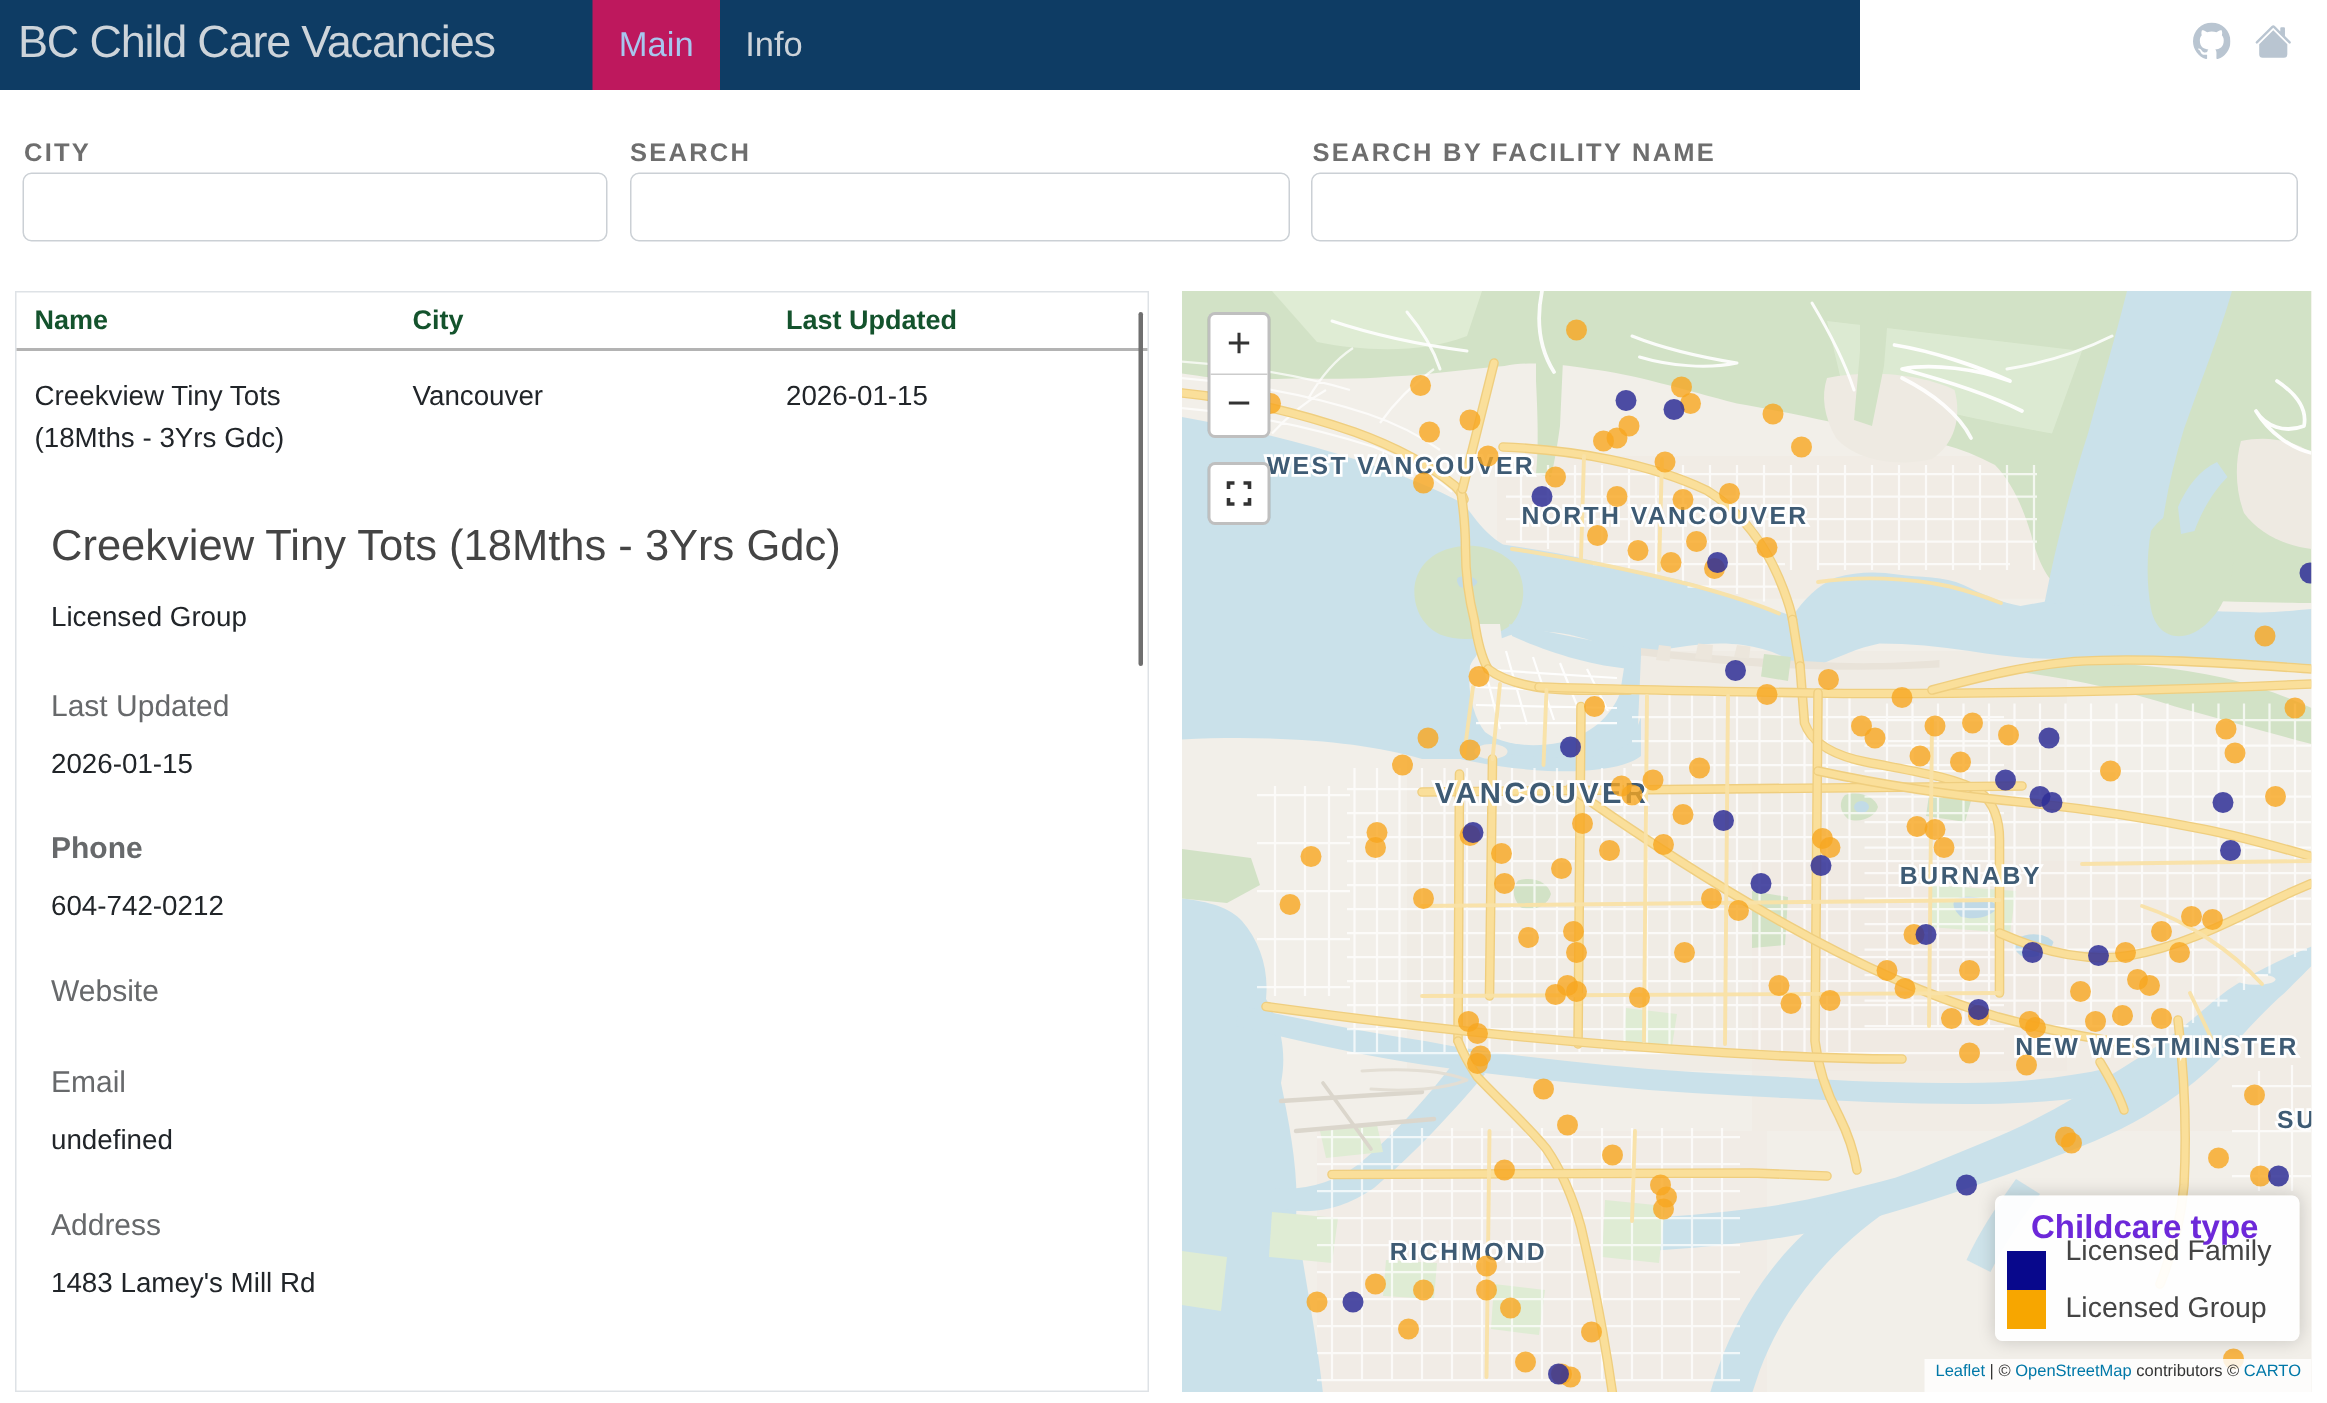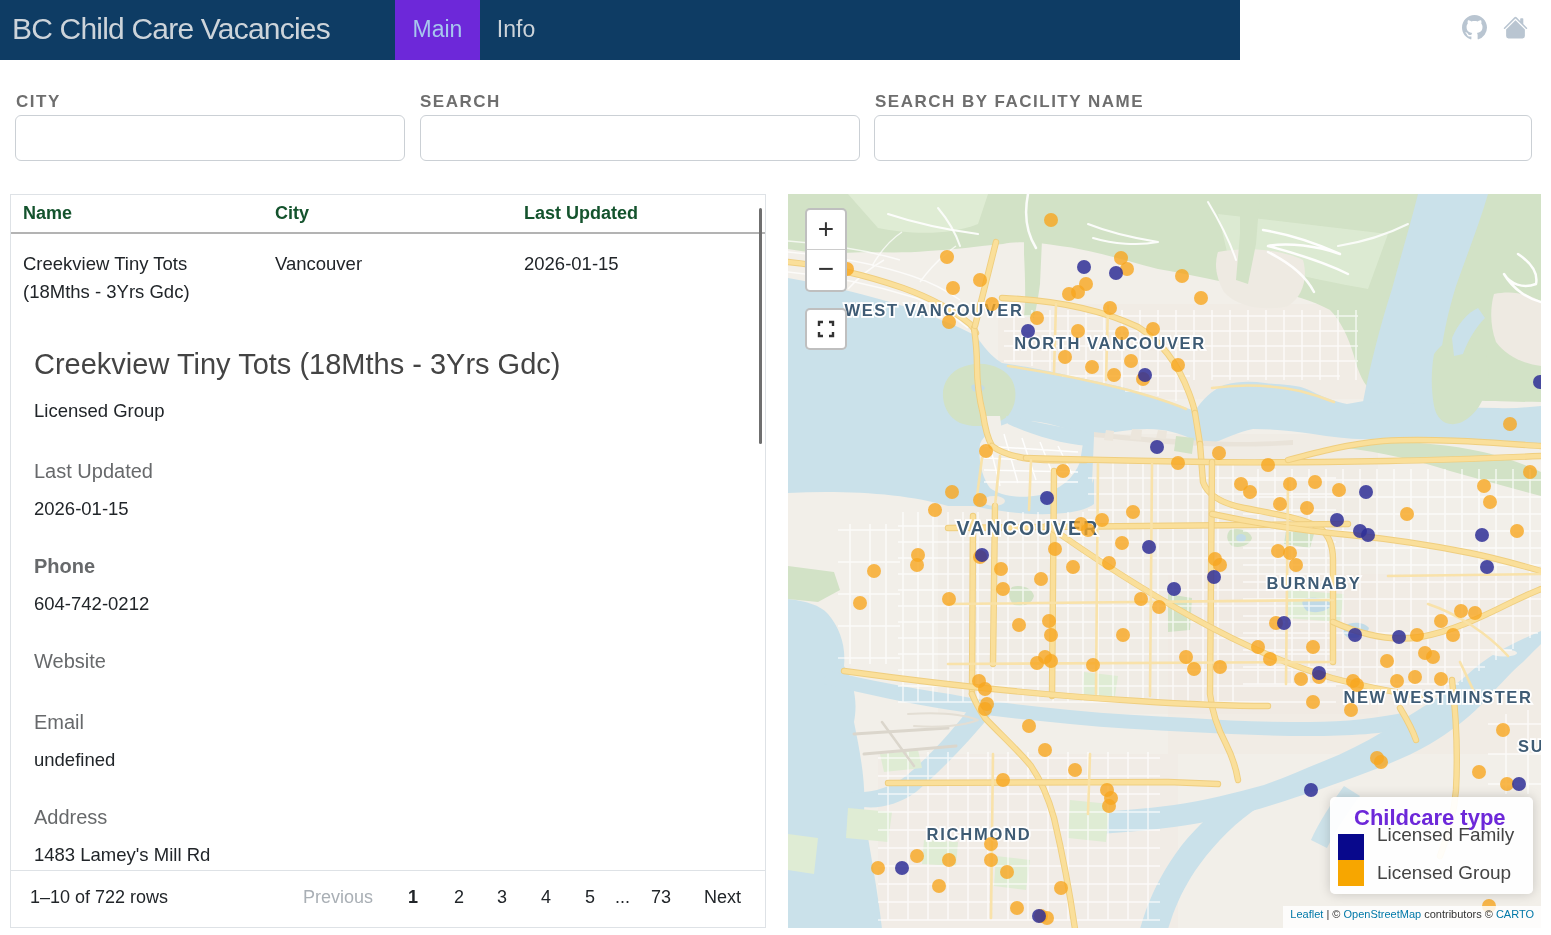--- a/index.html
+++ b/index.html
@@ -6,7 +6,7 @@
 .navbar { position:absolute; left:0; top:0; width:1240px; height:60px; background:#0e3c64; }
 .brand { position:absolute; left:12px; top:0; line-height:57px; font-size:30px; letter-spacing:-0.8px; color:#cdd4da; }
 .tab { position:absolute; top:0; height:60px; text-align:center; line-height:59px; font-size:23px; }
-.tab.main { left:395px; width:85px; background:#6d28d9; color:#a7c6ee; }
+.tab.main { left:395px; width:85px; background:#be185d; color:#a7c6ee; }
 .tab.info { left:480px; width:72px; color:#ccd3d9; }
 .navicons { position:absolute; top:15px; }
 .lbl { position:absolute; font-size:17px; font-weight:bold; color:#6e6e6e; letter-spacing:1.5px; }

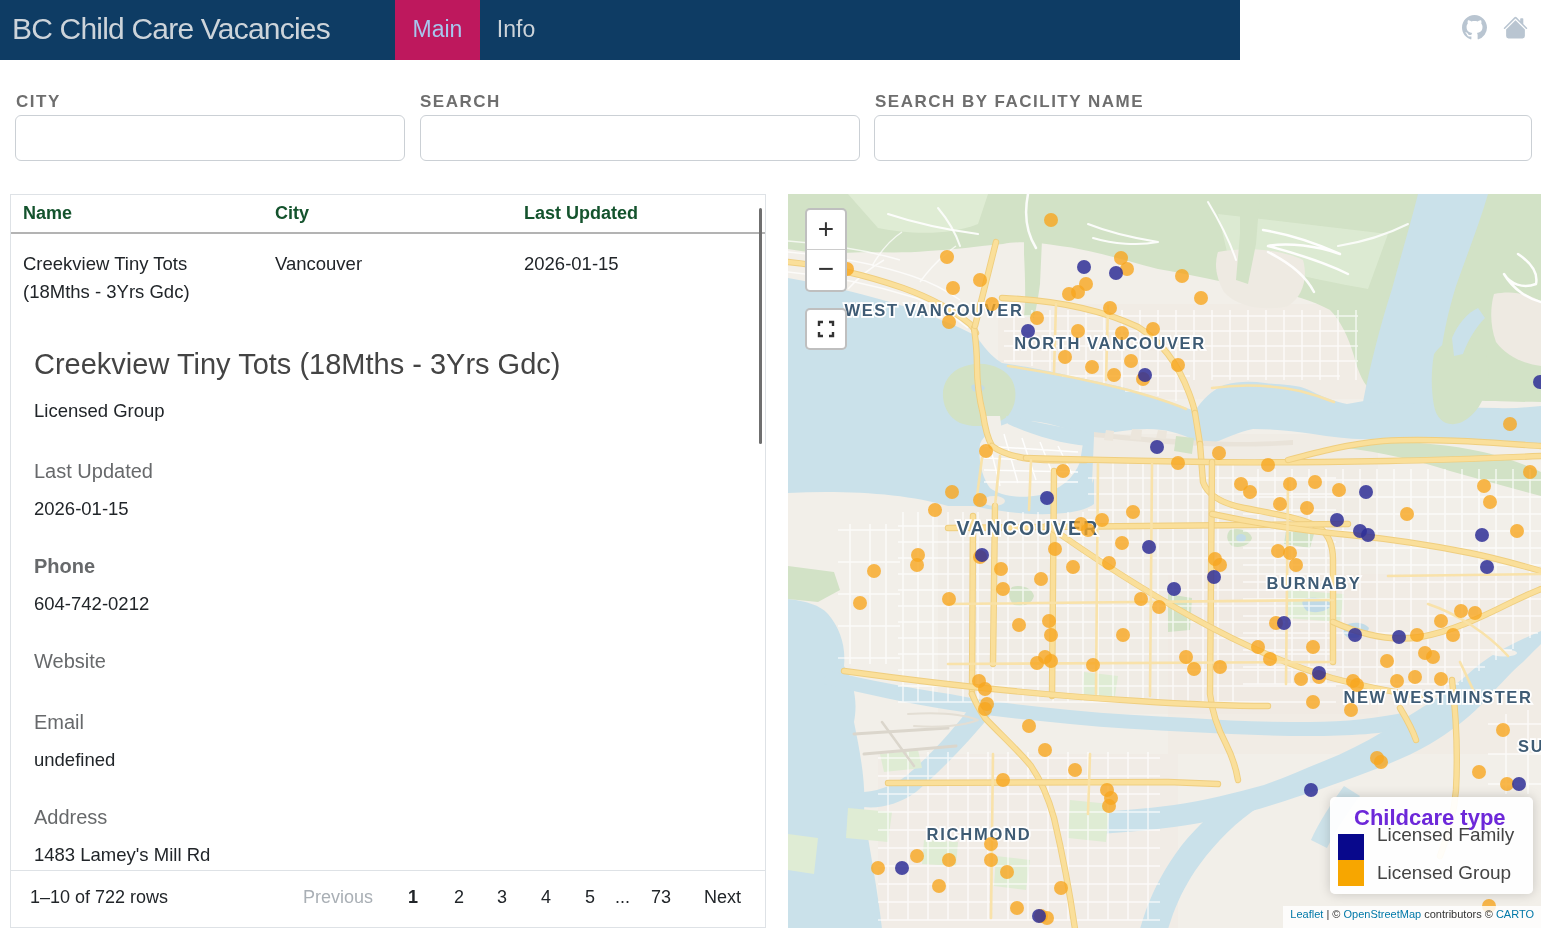--- a/index.html
+++ b/index.html
@@ -74,18 +74,6 @@
   <div class="dval" style="top:649px;">1483 Lamey's Mill Rd</div>
 
   <div class="sbar"></div>
-  <div class="pgbar">
-    <div class="pgtxt" style="left:19px;">1–10 of 722 rows</div>
-    <div class="pgtxt" style="left:292px; color:#a9afb5;">Previous</div>
-    <div class="pgtxt" style="left:397px; font-weight:bold;">1</div>
-    <div class="pgtxt" style="left:443px;">2</div>
-    <div class="pgtxt" style="left:486px;">3</div>
-    <div class="pgtxt" style="left:530px;">4</div>
-    <div class="pgtxt" style="left:574px;">5</div>
-    <div class="pgtxt" style="left:604px;">...</div>
-    <div class="pgtxt" style="left:640px;">73</div>
-    <div class="pgtxt" style="left:693px;">Next</div>
-  </div>
 </div>
 
 <div class="map">

